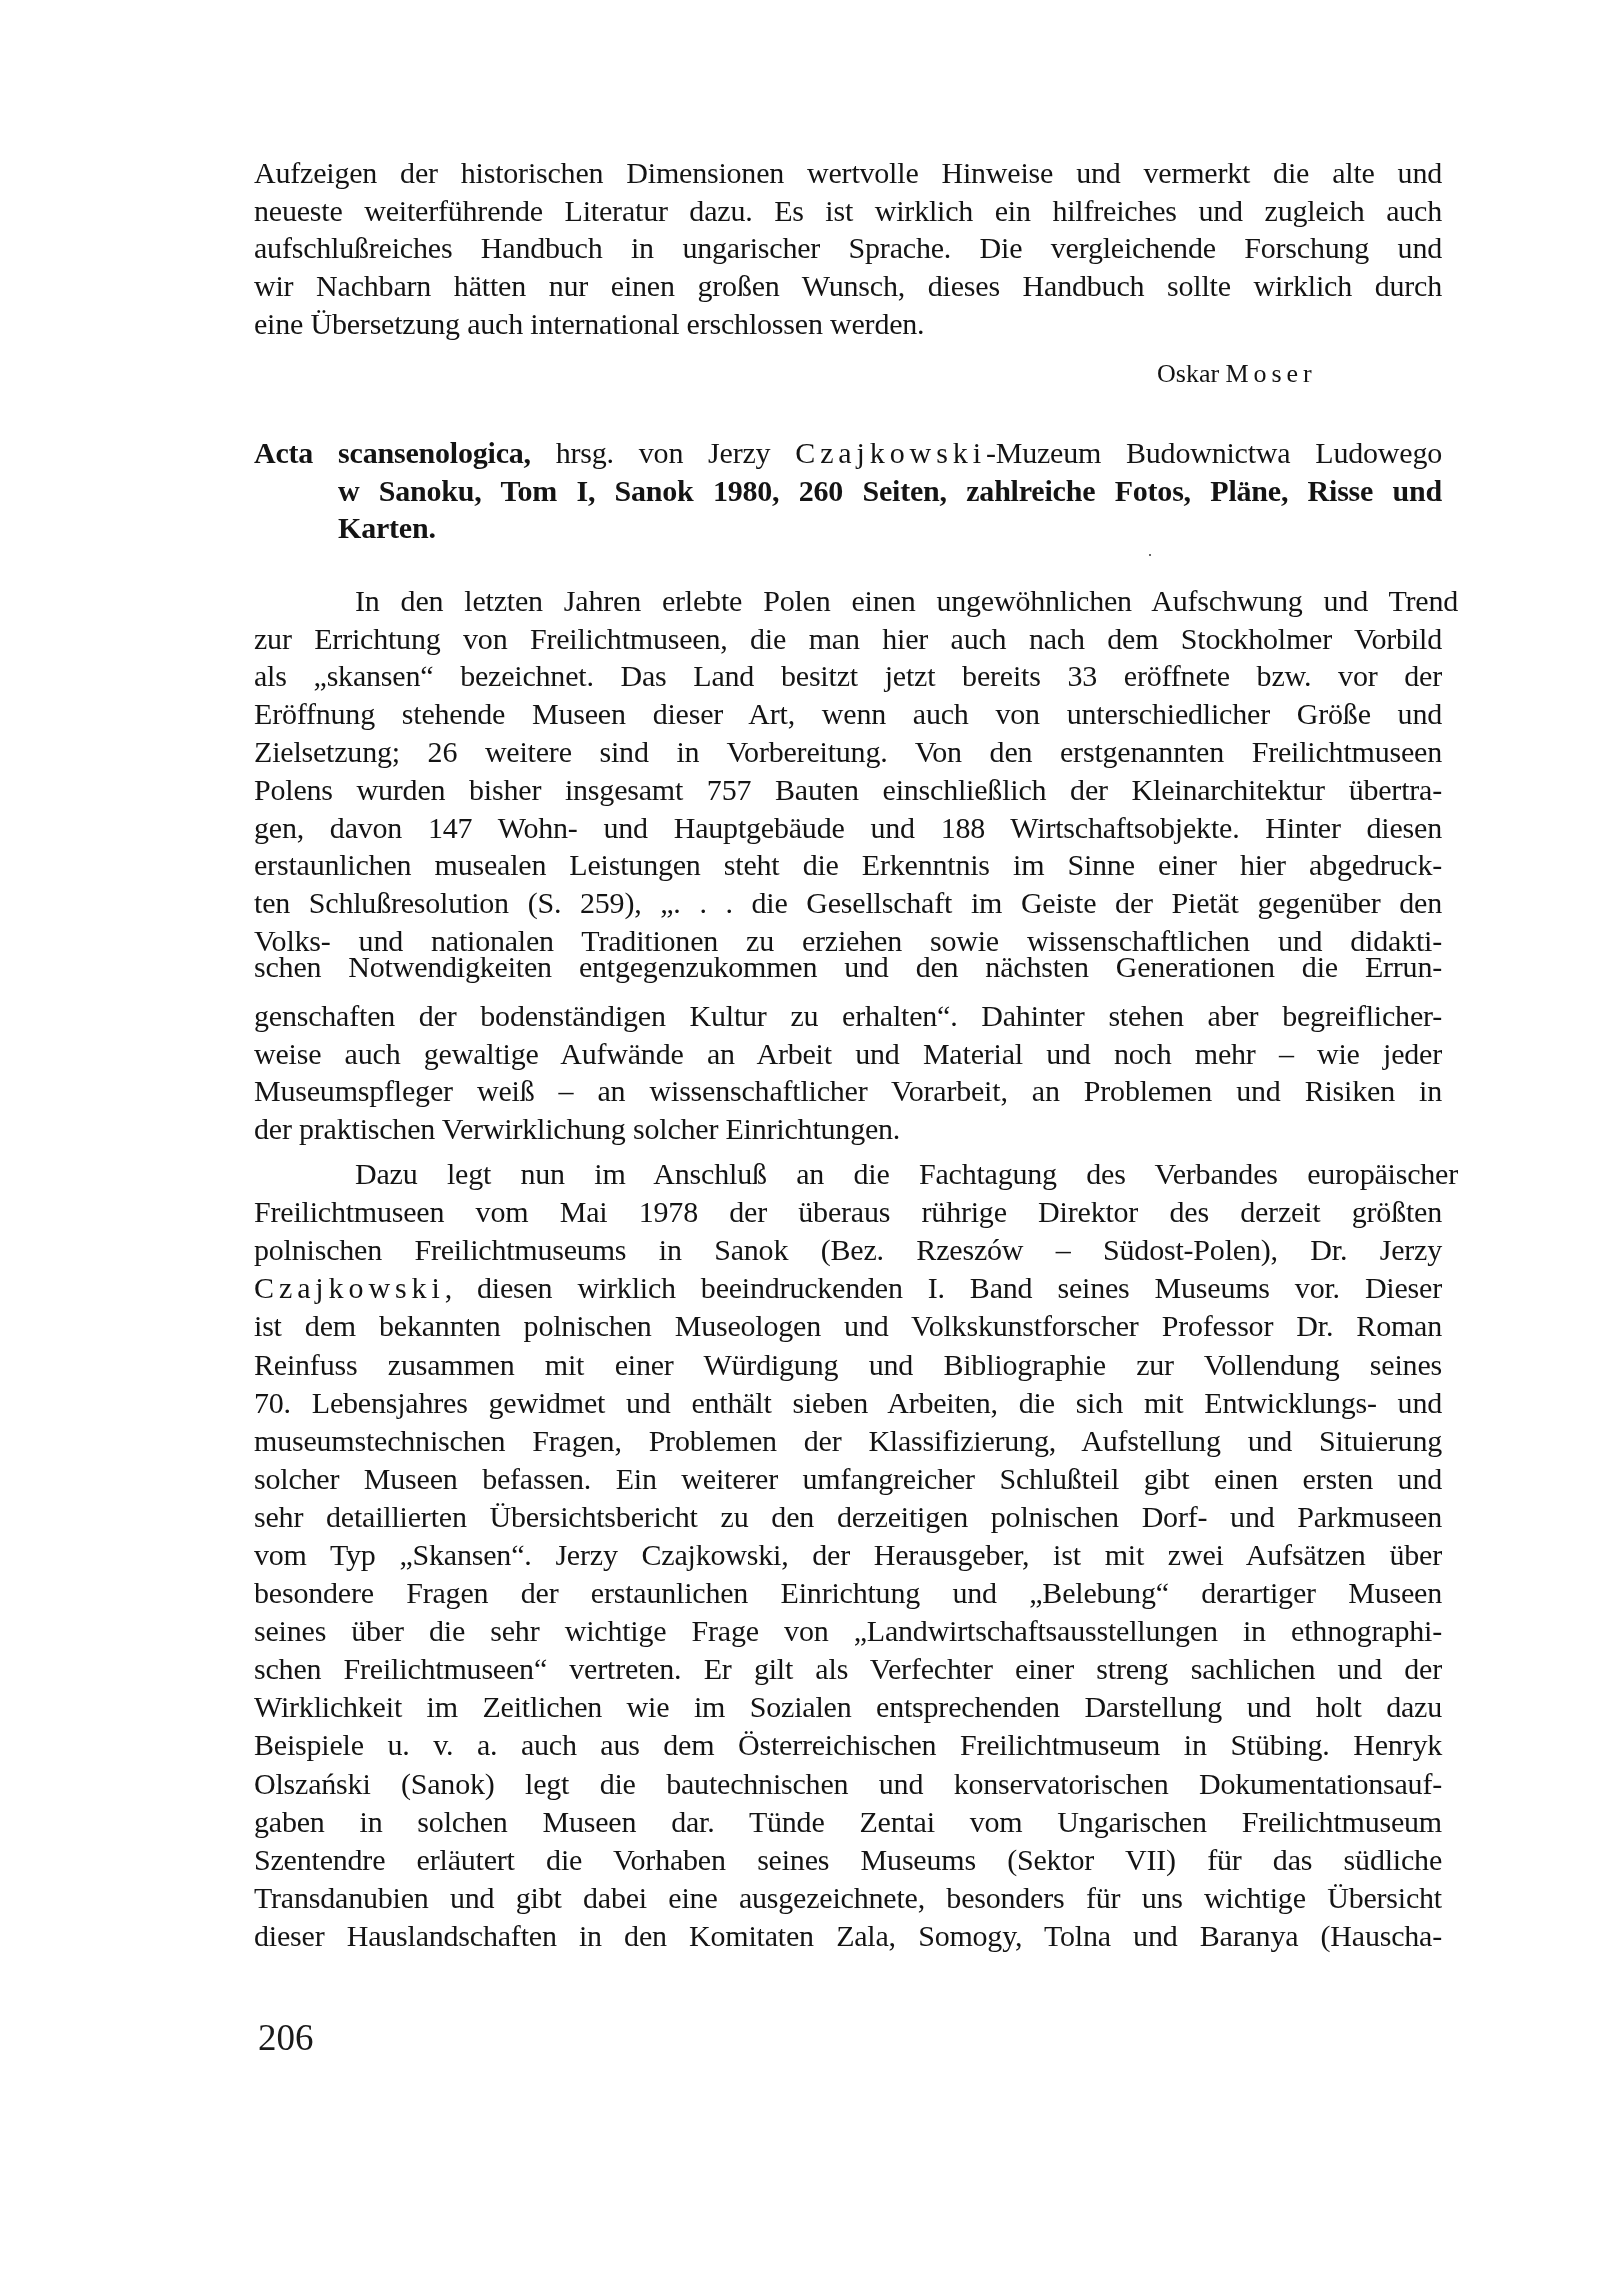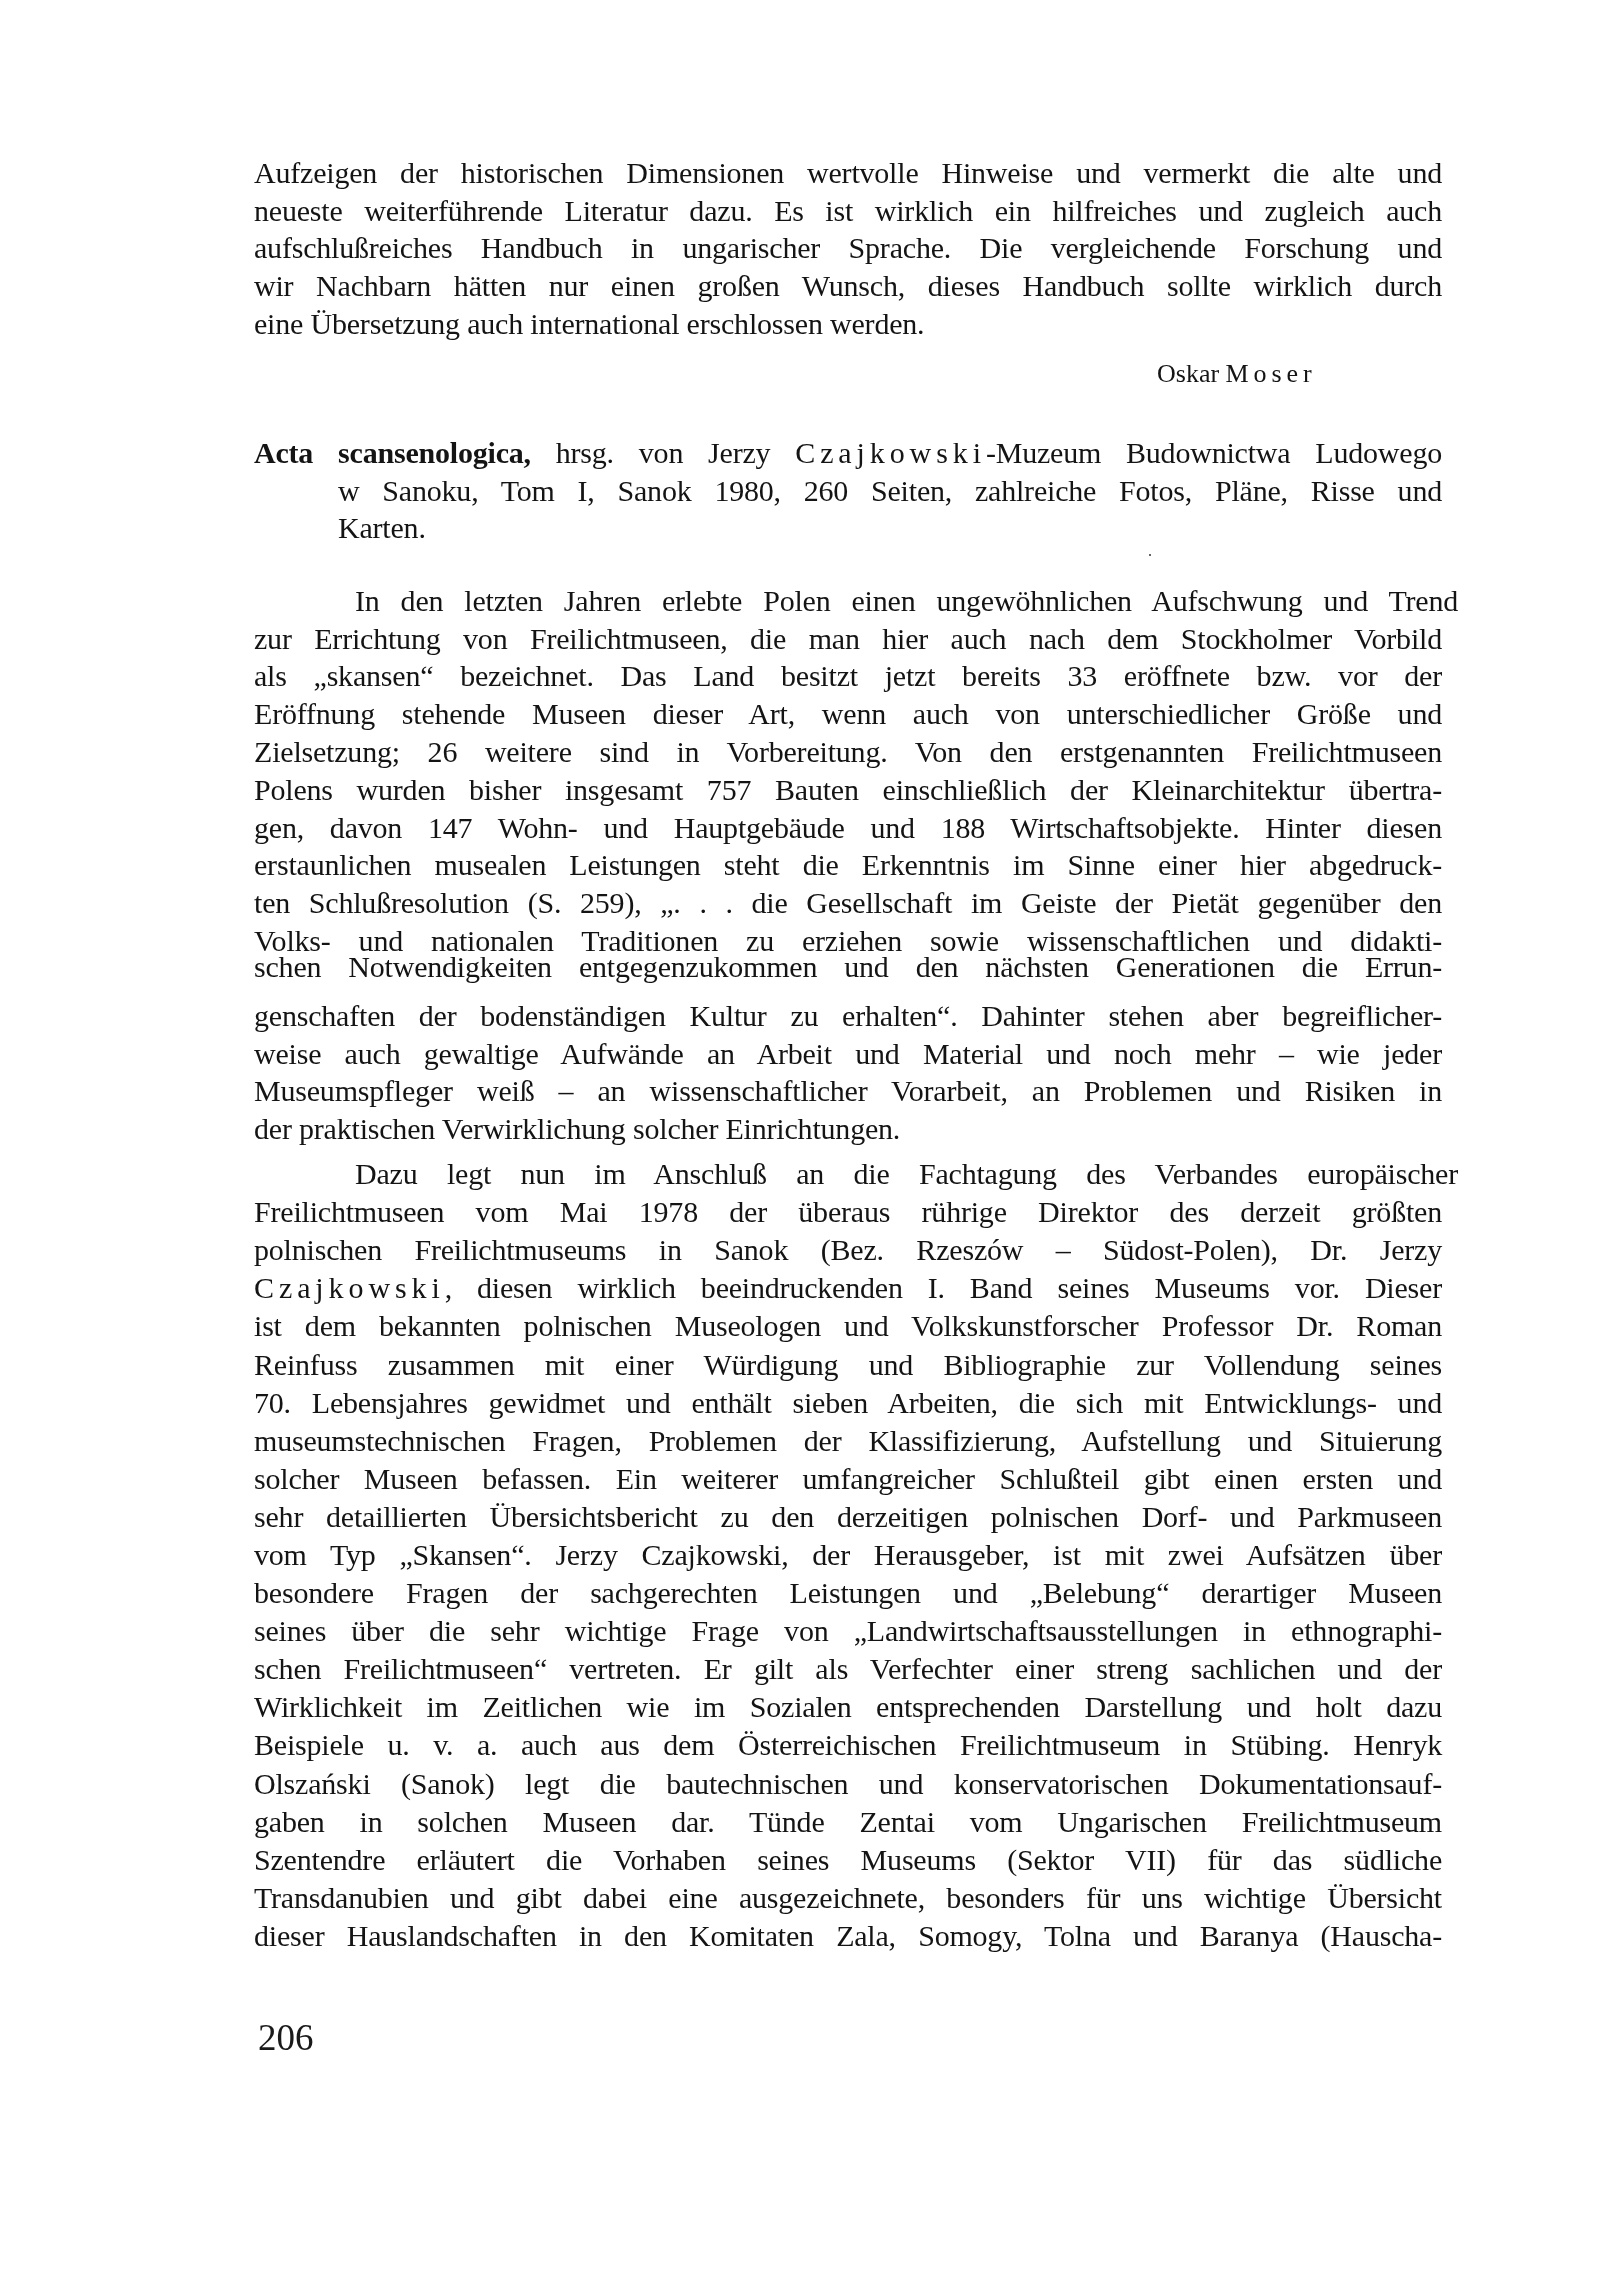--- a/index.html
+++ b/index.html
@@ -21,7 +21,7 @@
   }
   .line.last { text-align-last: left; }
   .line.indent { left: 339px; width: 1103px; margin-left: 16px; }
-  .line.hang { left: 338px; width: 1104px; }
+  .line.hang { left: 338px; width: 1104px; font-weight: bold; }
   .bold { font-weight: bold; }
   .spaced { letter-spacing: 4.9px; }
   .signature {

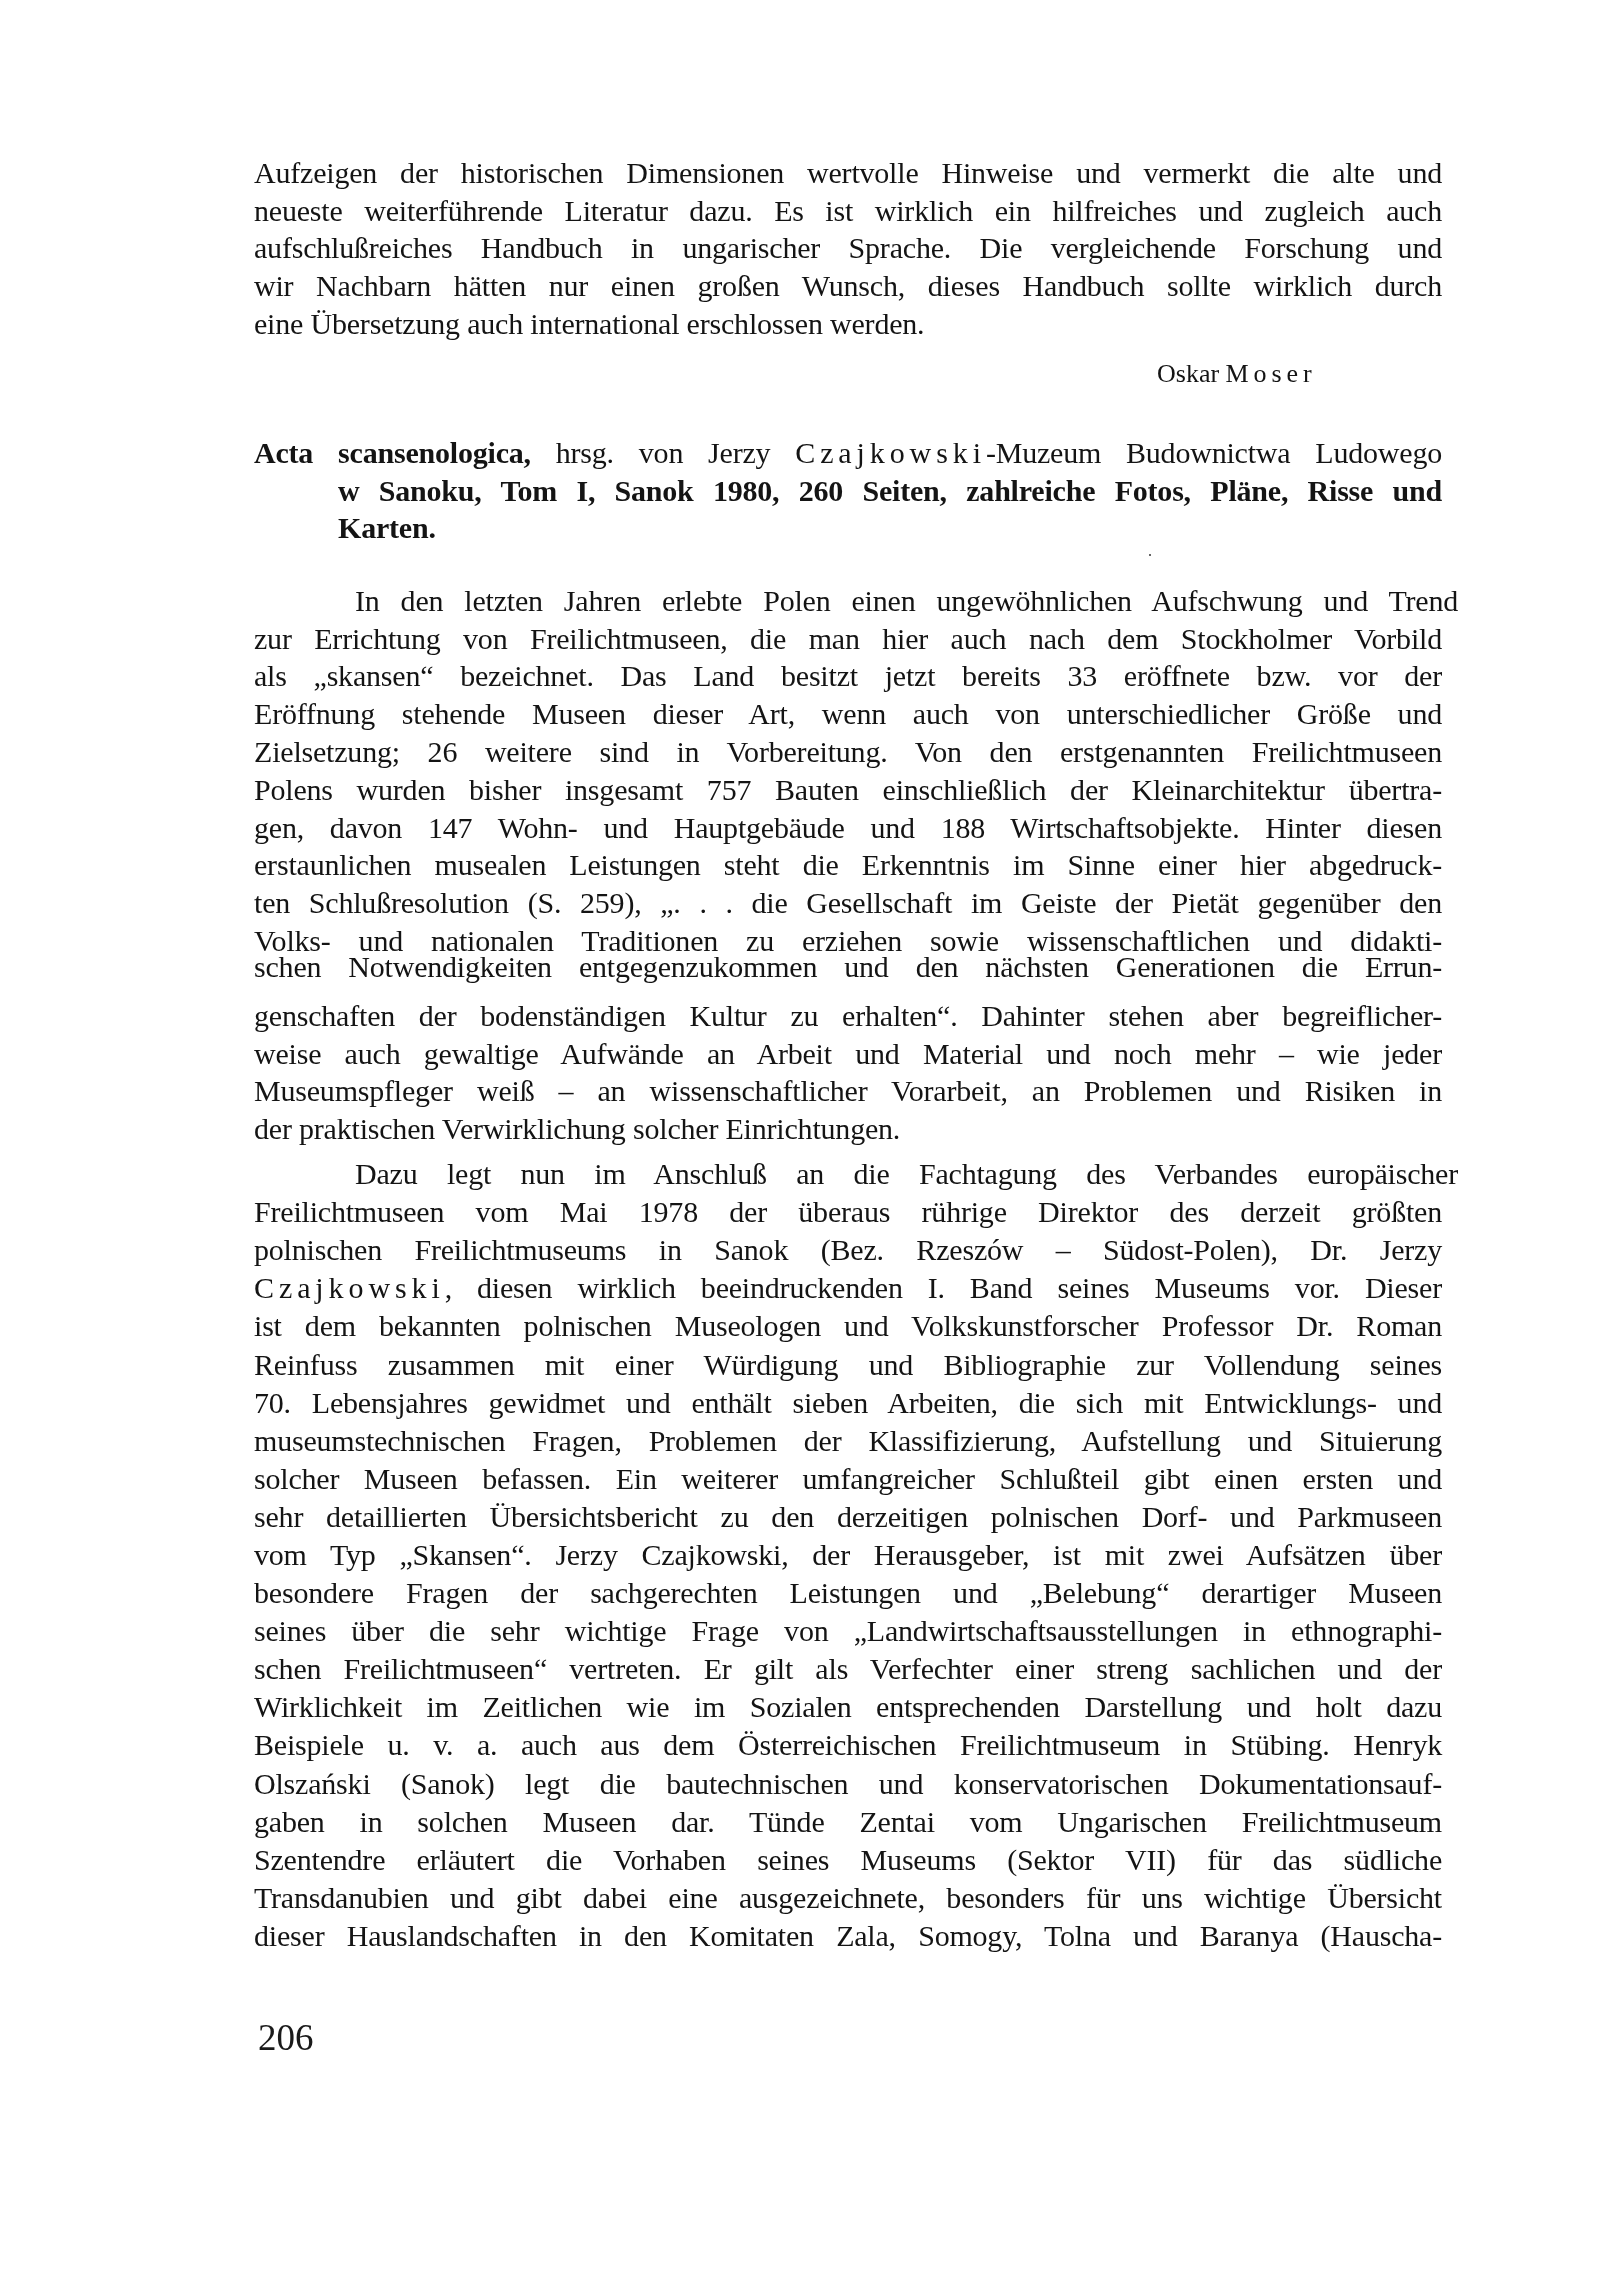--- a/index.html
+++ b/index.html
@@ -100,7 +100,7 @@
     <div class="line" style="top:1460px">solcher Museen befassen. Ein weiterer umfangreicher Schlußteil gibt einen ersten und</div>
     <div class="line" style="top:1498px">sehr detaillierten Übersichtsbericht zu den derzeitigen polnischen Dorf- und Parkmuseen</div>
     <div class="line" style="top:1536px">vom Typ „Skansen“. Jerzy Czajkowski, der Herausgeber, ist mit zwei Aufsätzen über</div>
-    <div class="line" style="top:1574px">besondere Fragen der sachgerechten Leistungen und „Belebung“ derartiger Museen</div>
+    <div class="line" style="top:1574px">besondere Fragen der erstaunlichen Einrichtung und „Belebung“ derartiger Museen</div>
     <div class="line" style="top:1612px">seines über die sehr wichtige Frage von „Landwirtschaftsausstellungen in ethnographi-</div>
     <div class="line" style="top:1650px">schen Freilichtmuseen“ vertreten. Er gilt als Verfechter einer streng sachlichen und der</div>
     <div class="line" style="top:1688px">Wirklichkeit im Zeitlichen wie im Sozialen entsprechenden Darstellung und holt dazu</div>

